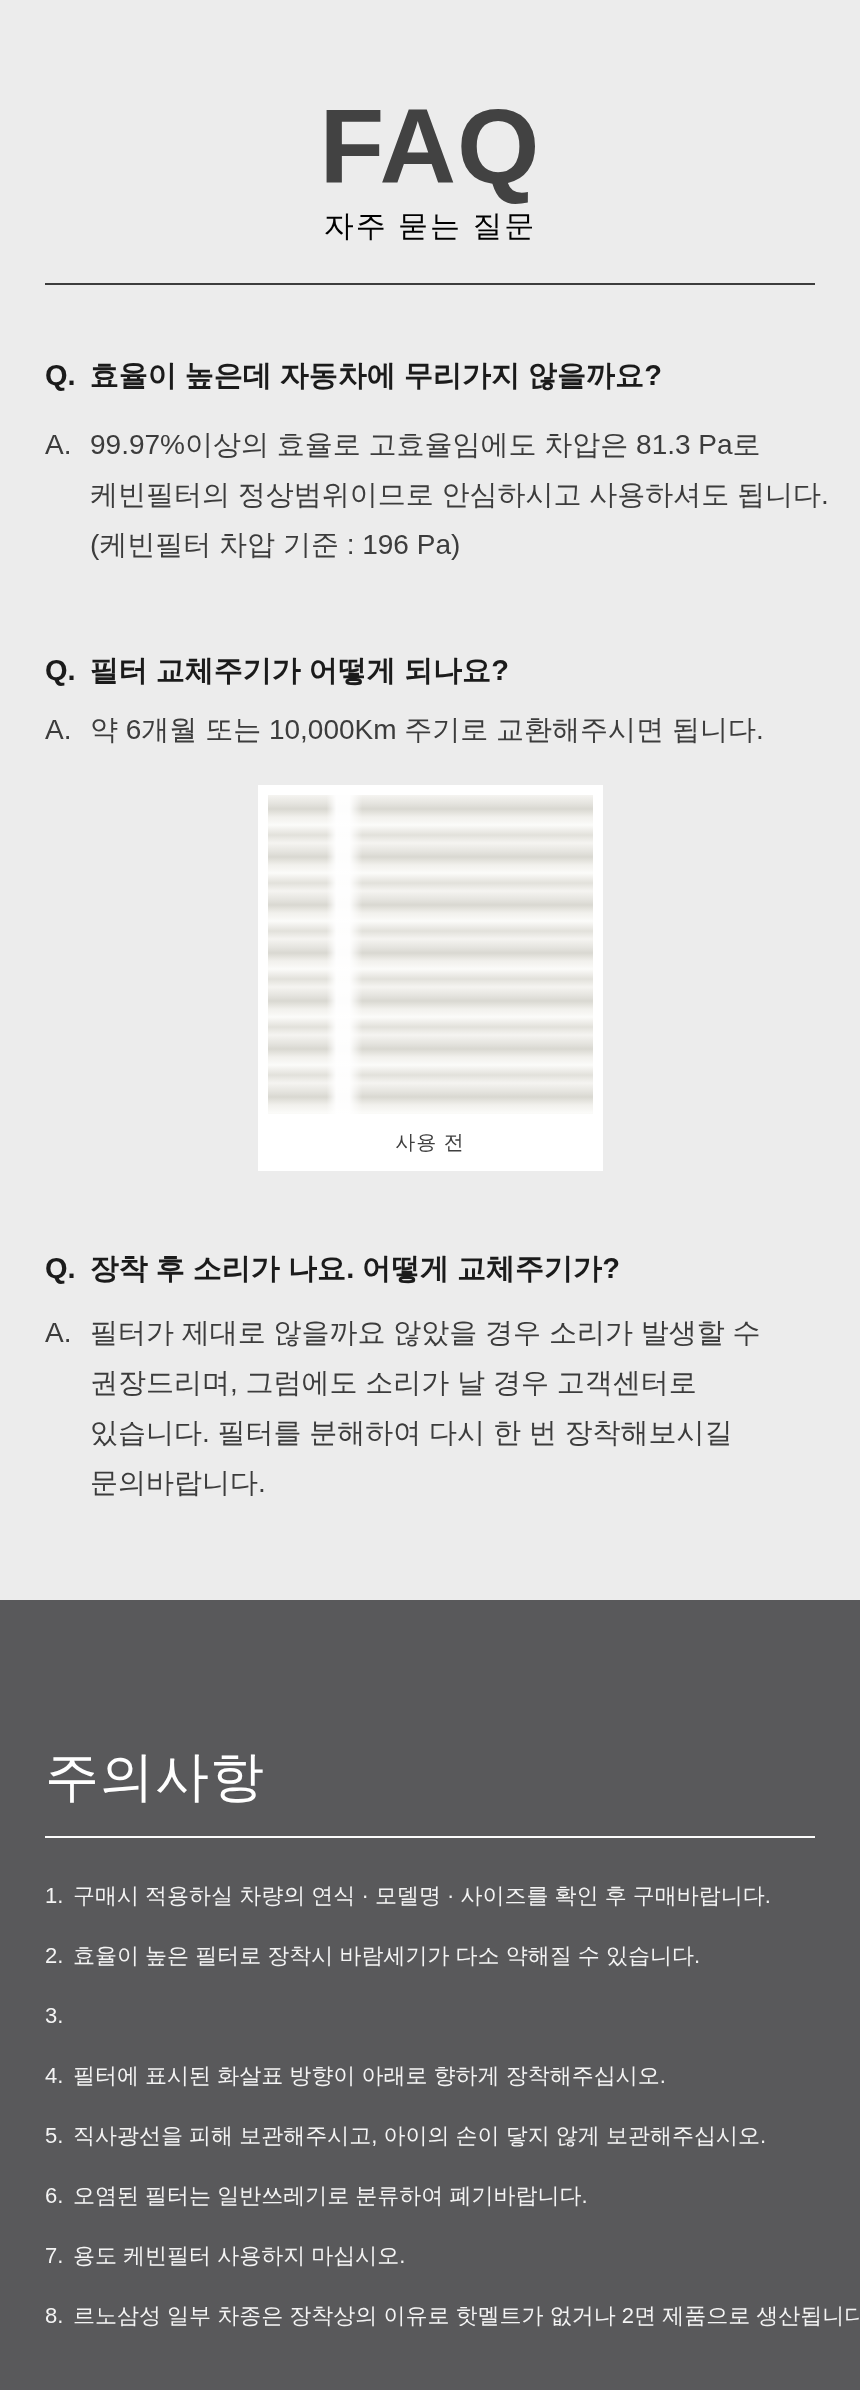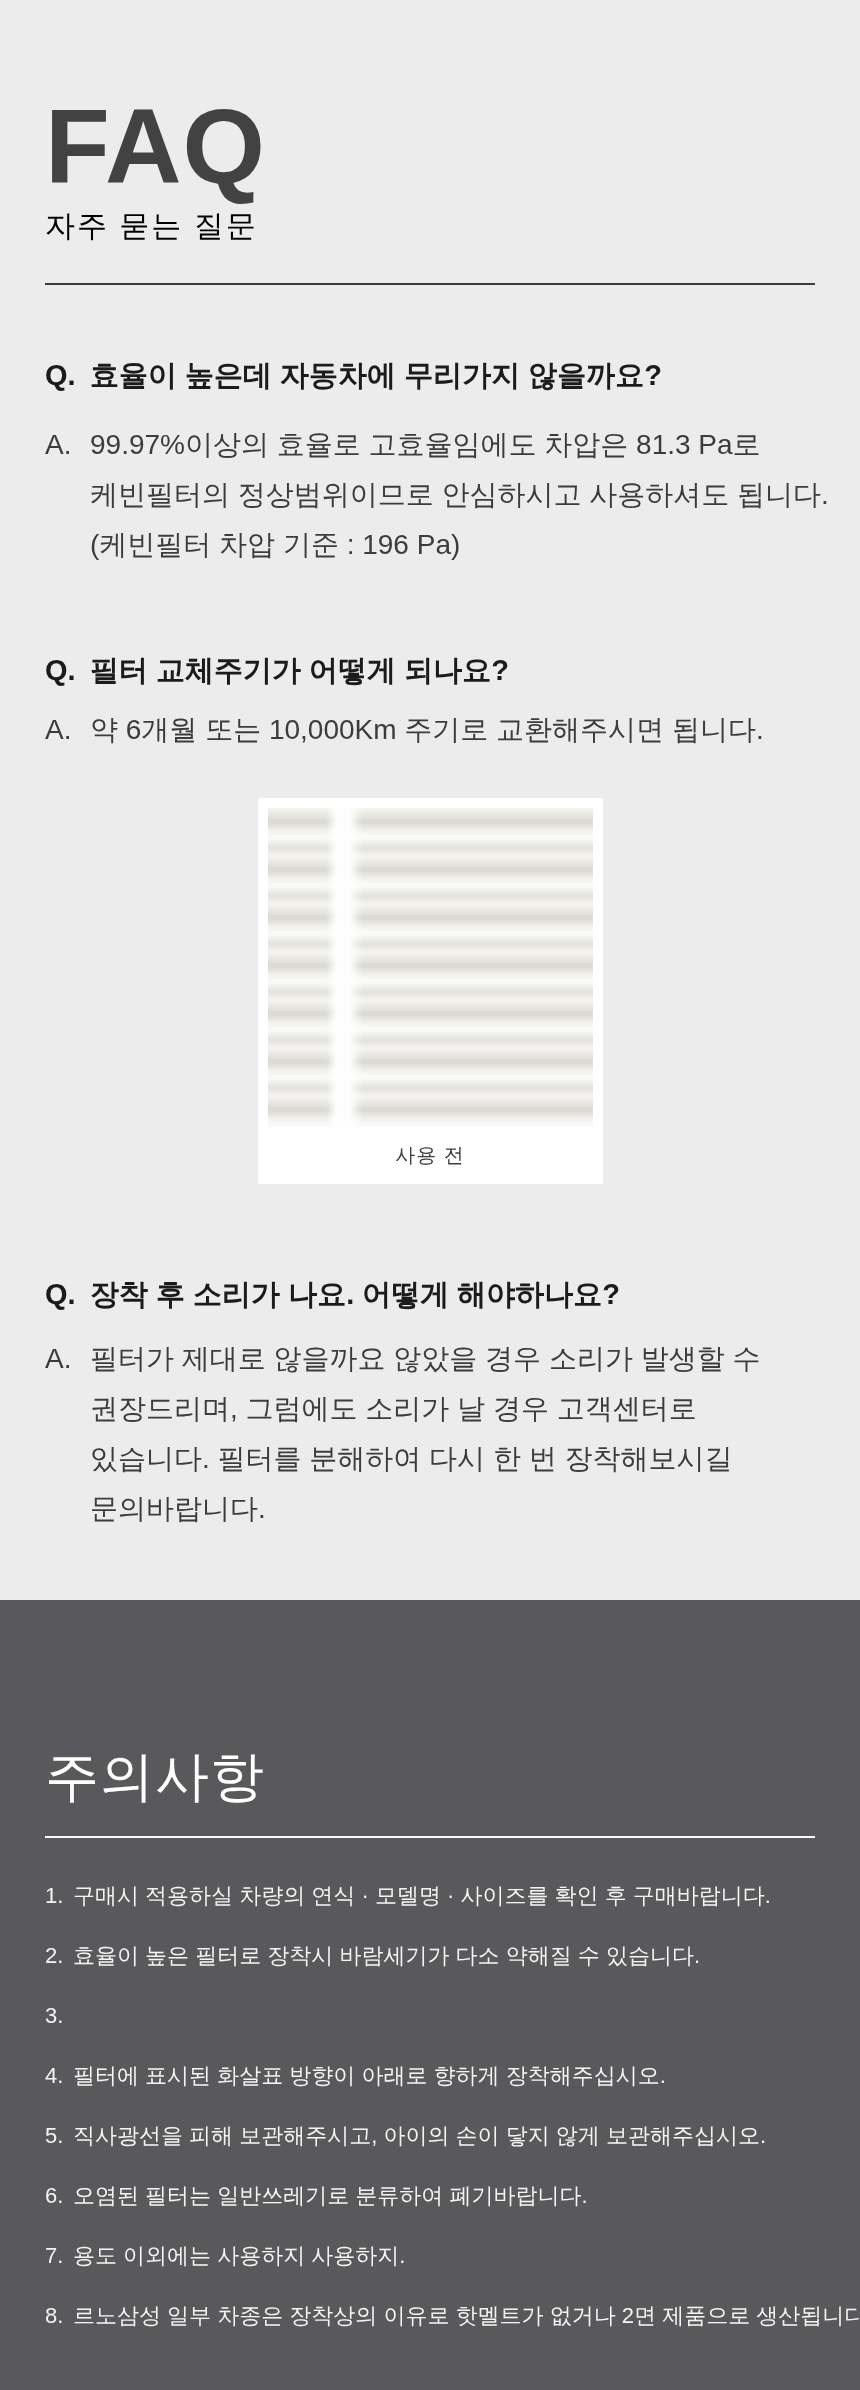--- a/index.html
+++ b/index.html
@@ -16,7 +16,7 @@
     padding:0 45px;
     overflow:hidden;
   }
-  .faq-header{padding-top:92px;}
+  .faq-header{text-align:center;padding-top:92px;}
   .faq-title{
     margin:0;font-size:106px;line-height:108px;font-weight:700;
     color:#424242;letter-spacing:1px;

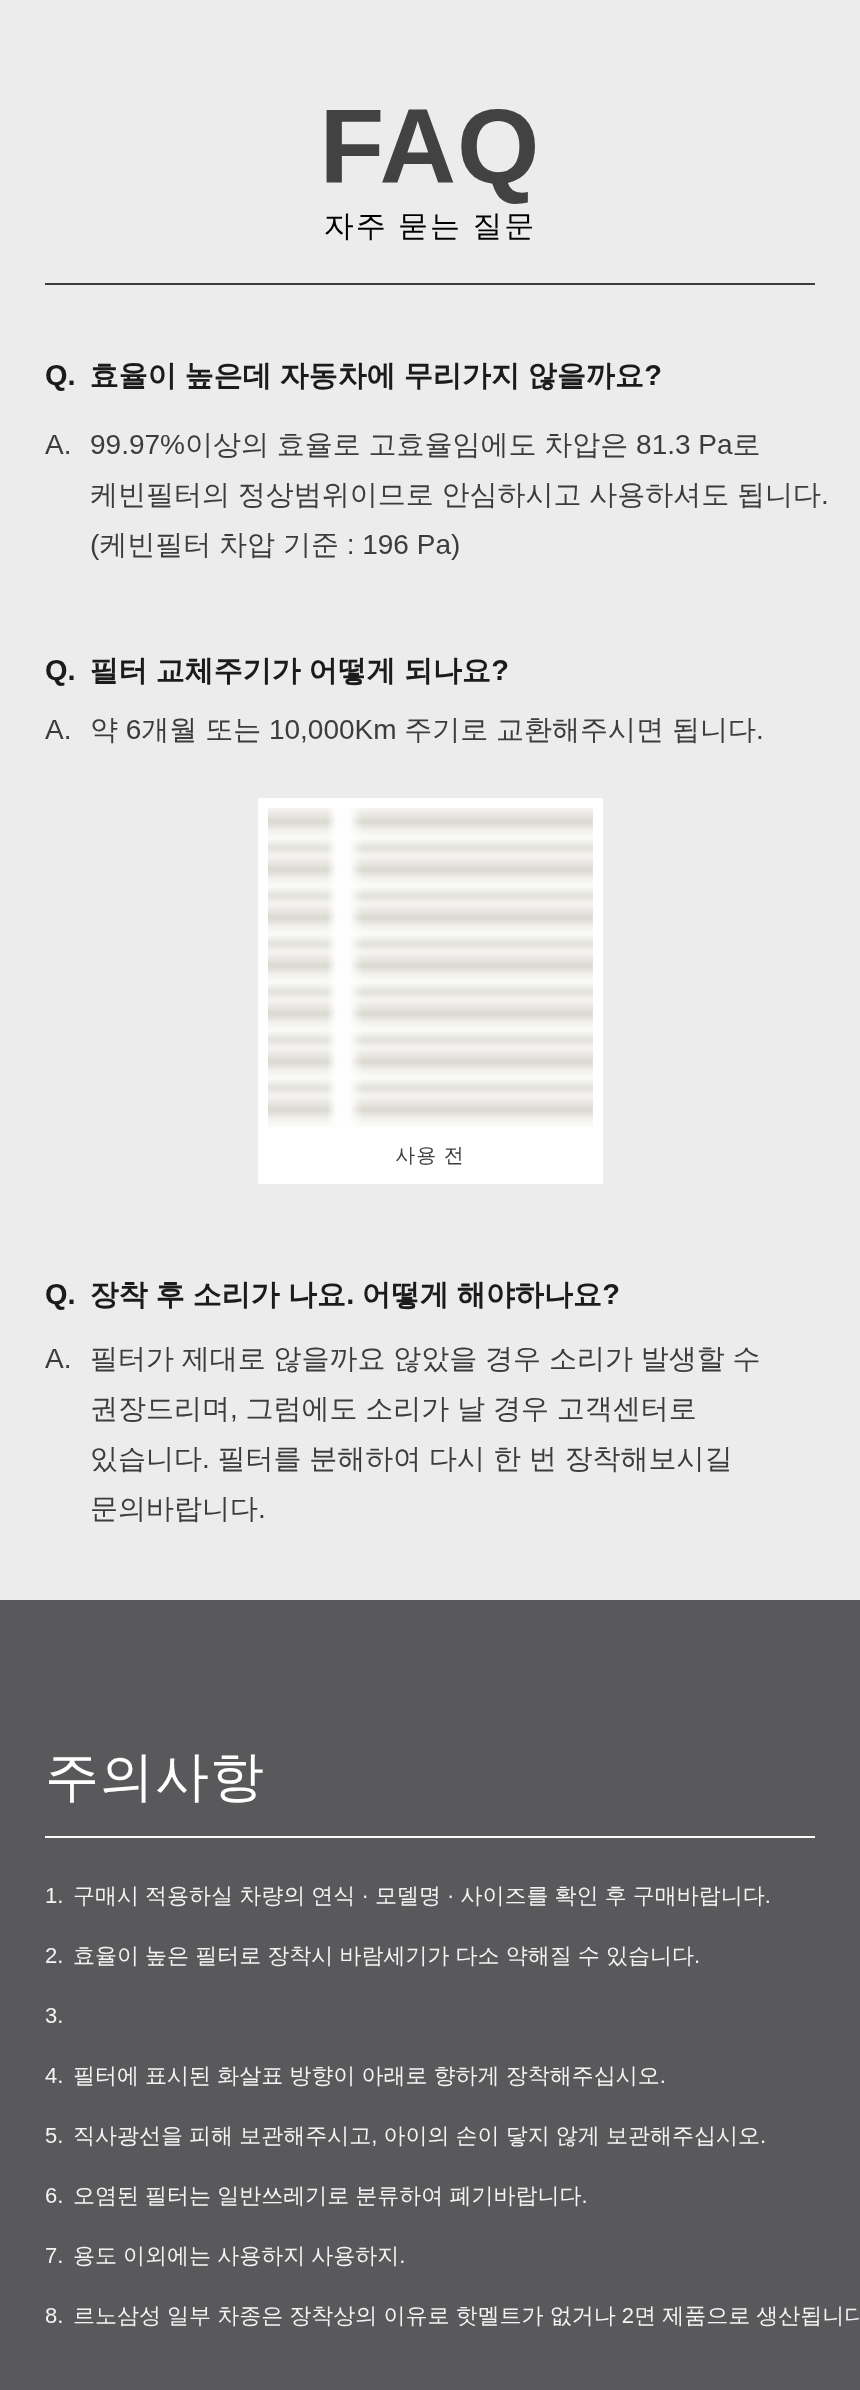--- a/index.html
+++ b/index.html
@@ -137,7 +137,7 @@
   </div>
 
   <div class="cards-row">
-    <figure class="filter-card" style="margin:13px">
+    <figure class="filter-card" style="margin:0">
       <div class="filter-photo photo-before"></div>
       <figcaption class="filter-label">사용 전</figcaption>
     </figure>

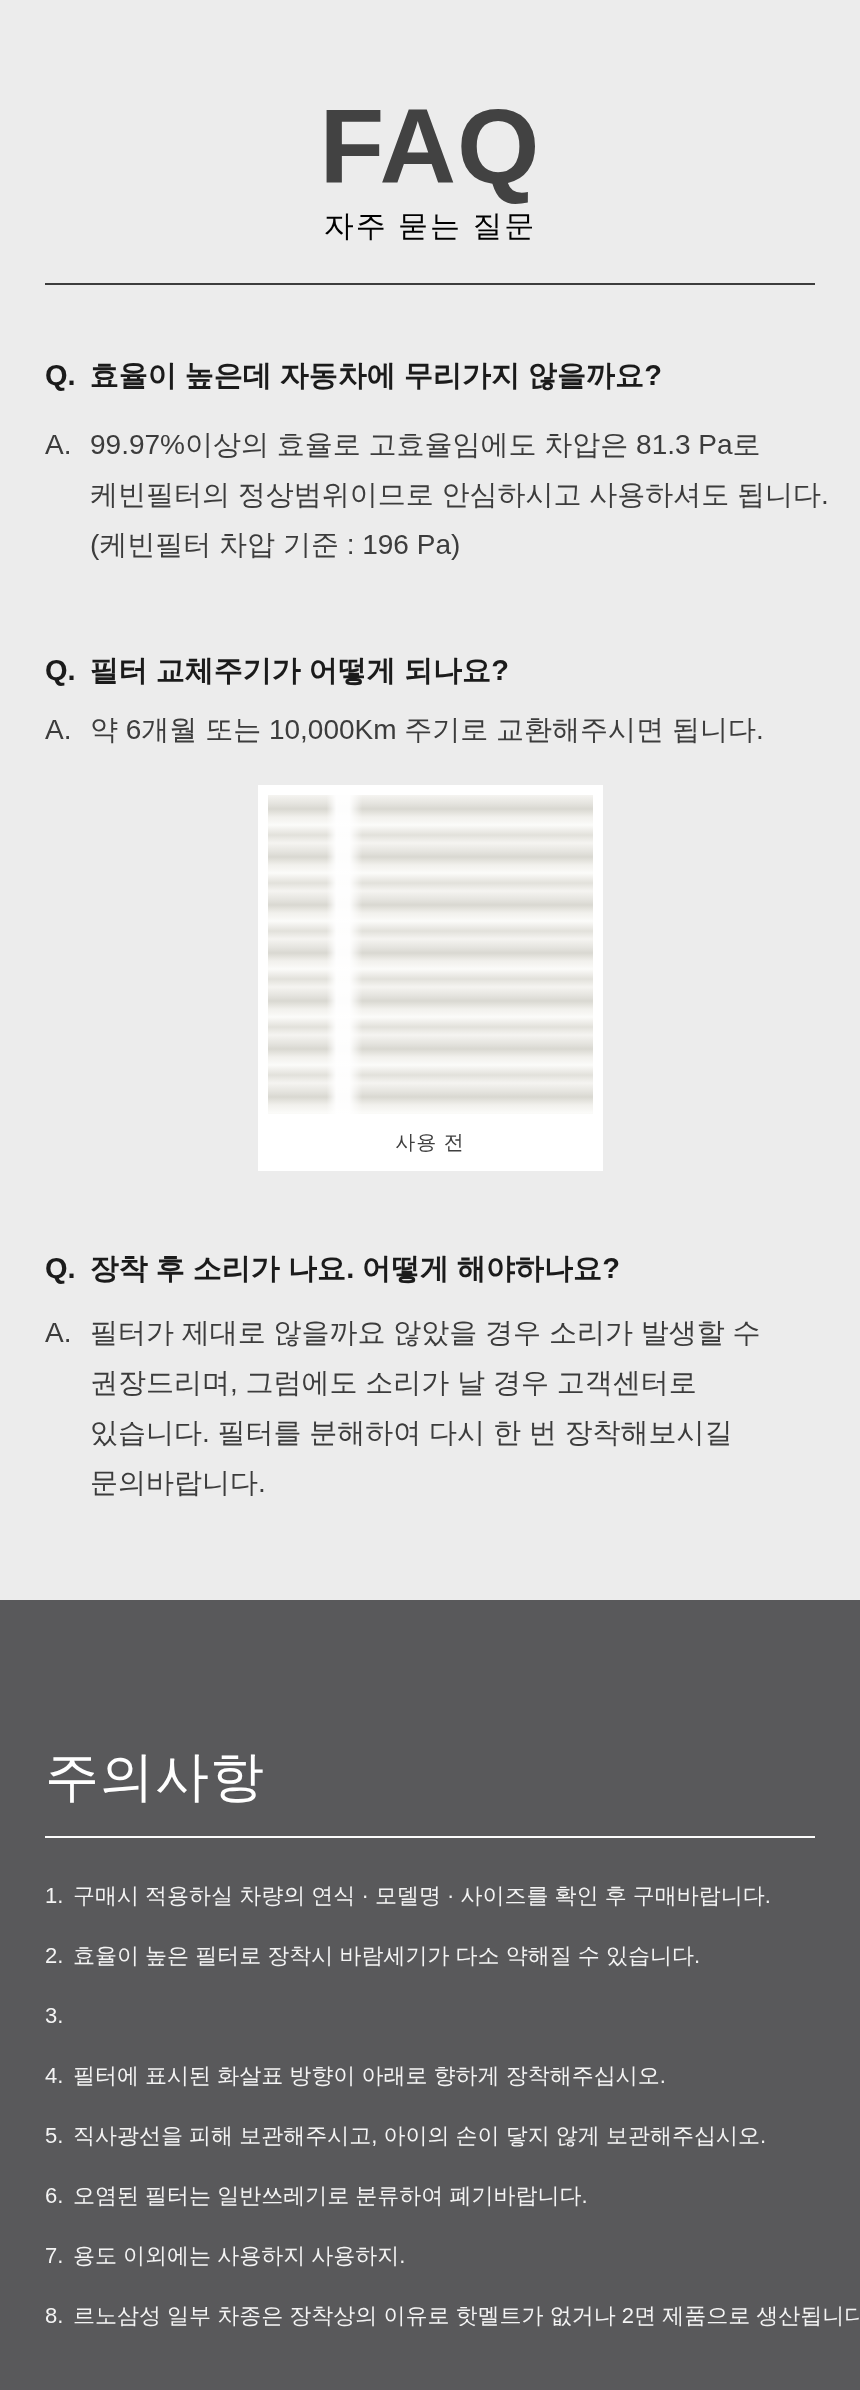--- a/index.html
+++ b/index.html
@@ -146,7 +146,7 @@
   <div class="qa3">
     <div class="q-row">
       <span class="prefix-col">Q.</span>
-      <span>장착 후 소리가 나요. 어떻게 해야하나요?</span>
+      <span>장착 후 소리가 나요. 어떻게 교체주기가?</span>
     </div>
     <div class="a-block">
       <span class="prefix-col">A.</span>

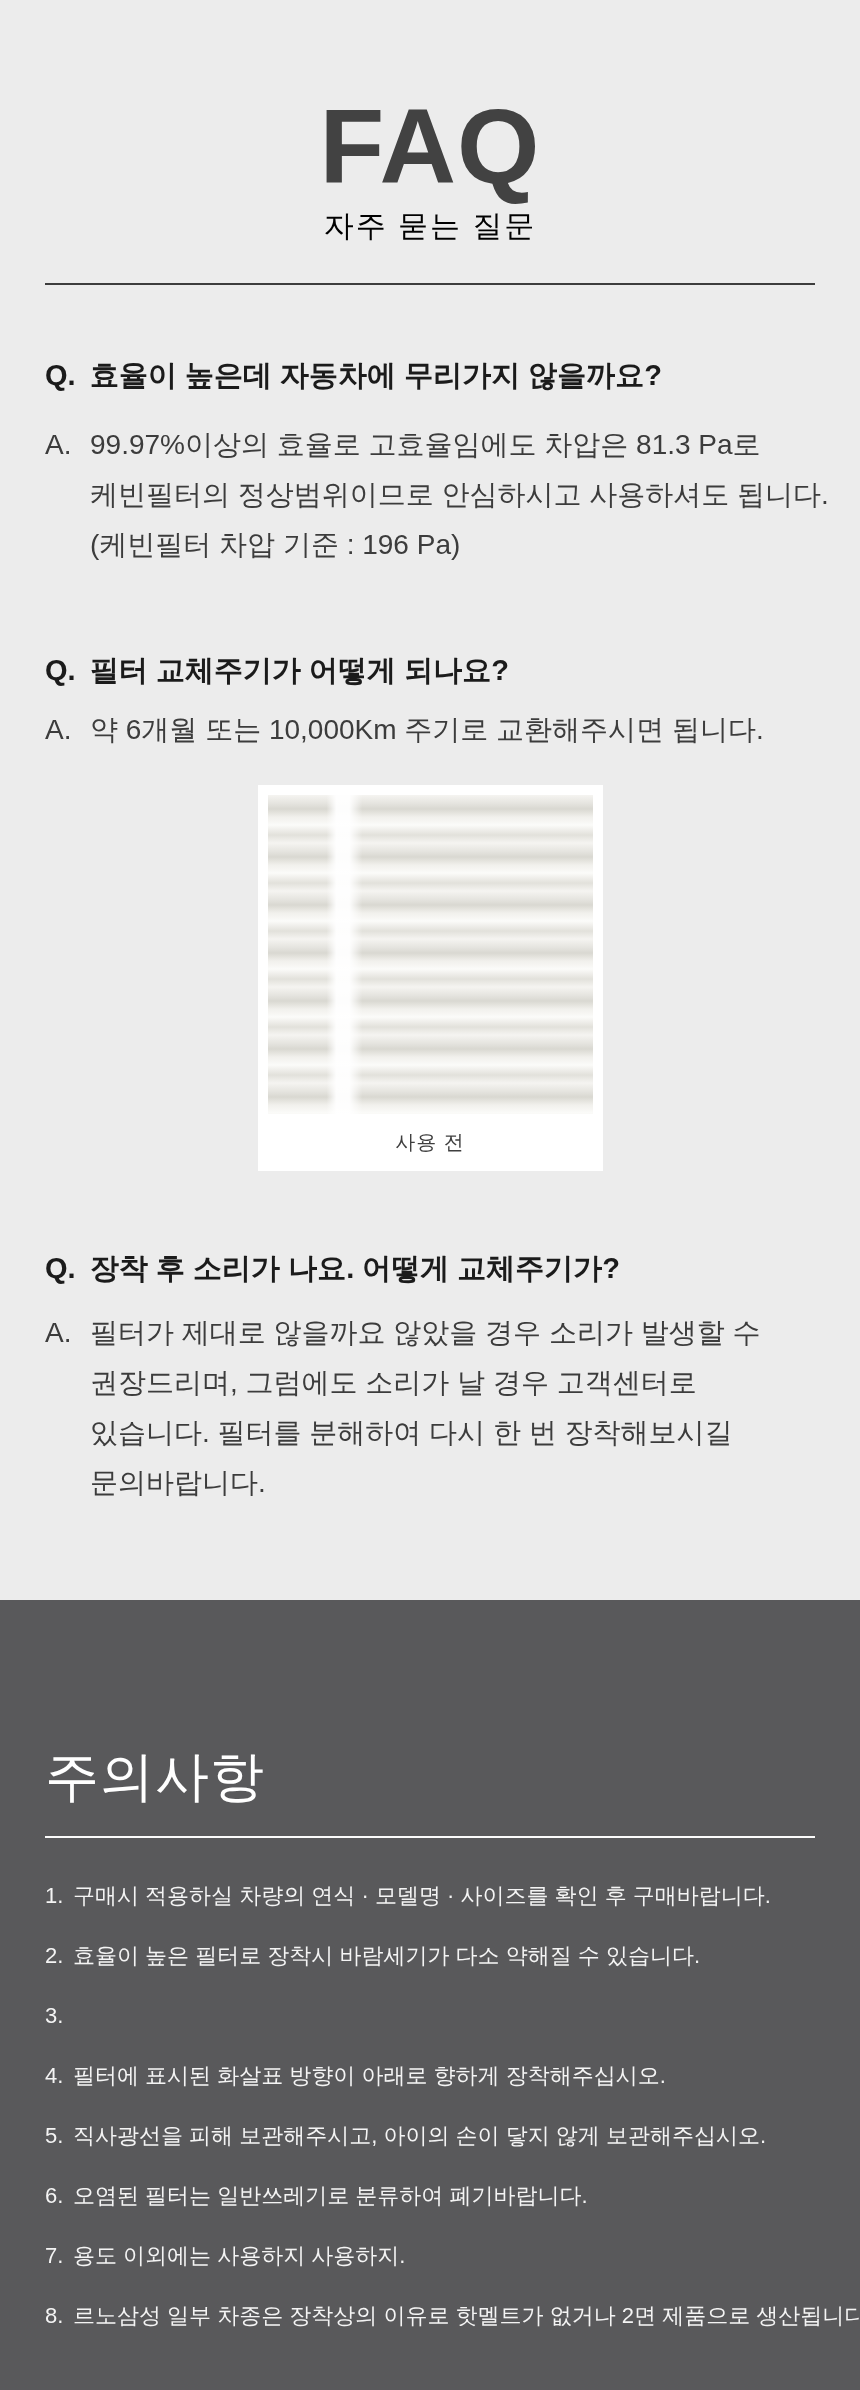--- a/index.html
+++ b/index.html
@@ -192,7 +192,7 @@
     </li>
     <li>
       <span class="num-col">7.</span>
-      <span>용도 이외에는 사용하지 사용하지.</span>
+      <span>용도 케빈필터 사용하지 마십시오.</span>
     </li>
     <li>
       <span class="num-col">8.</span>

